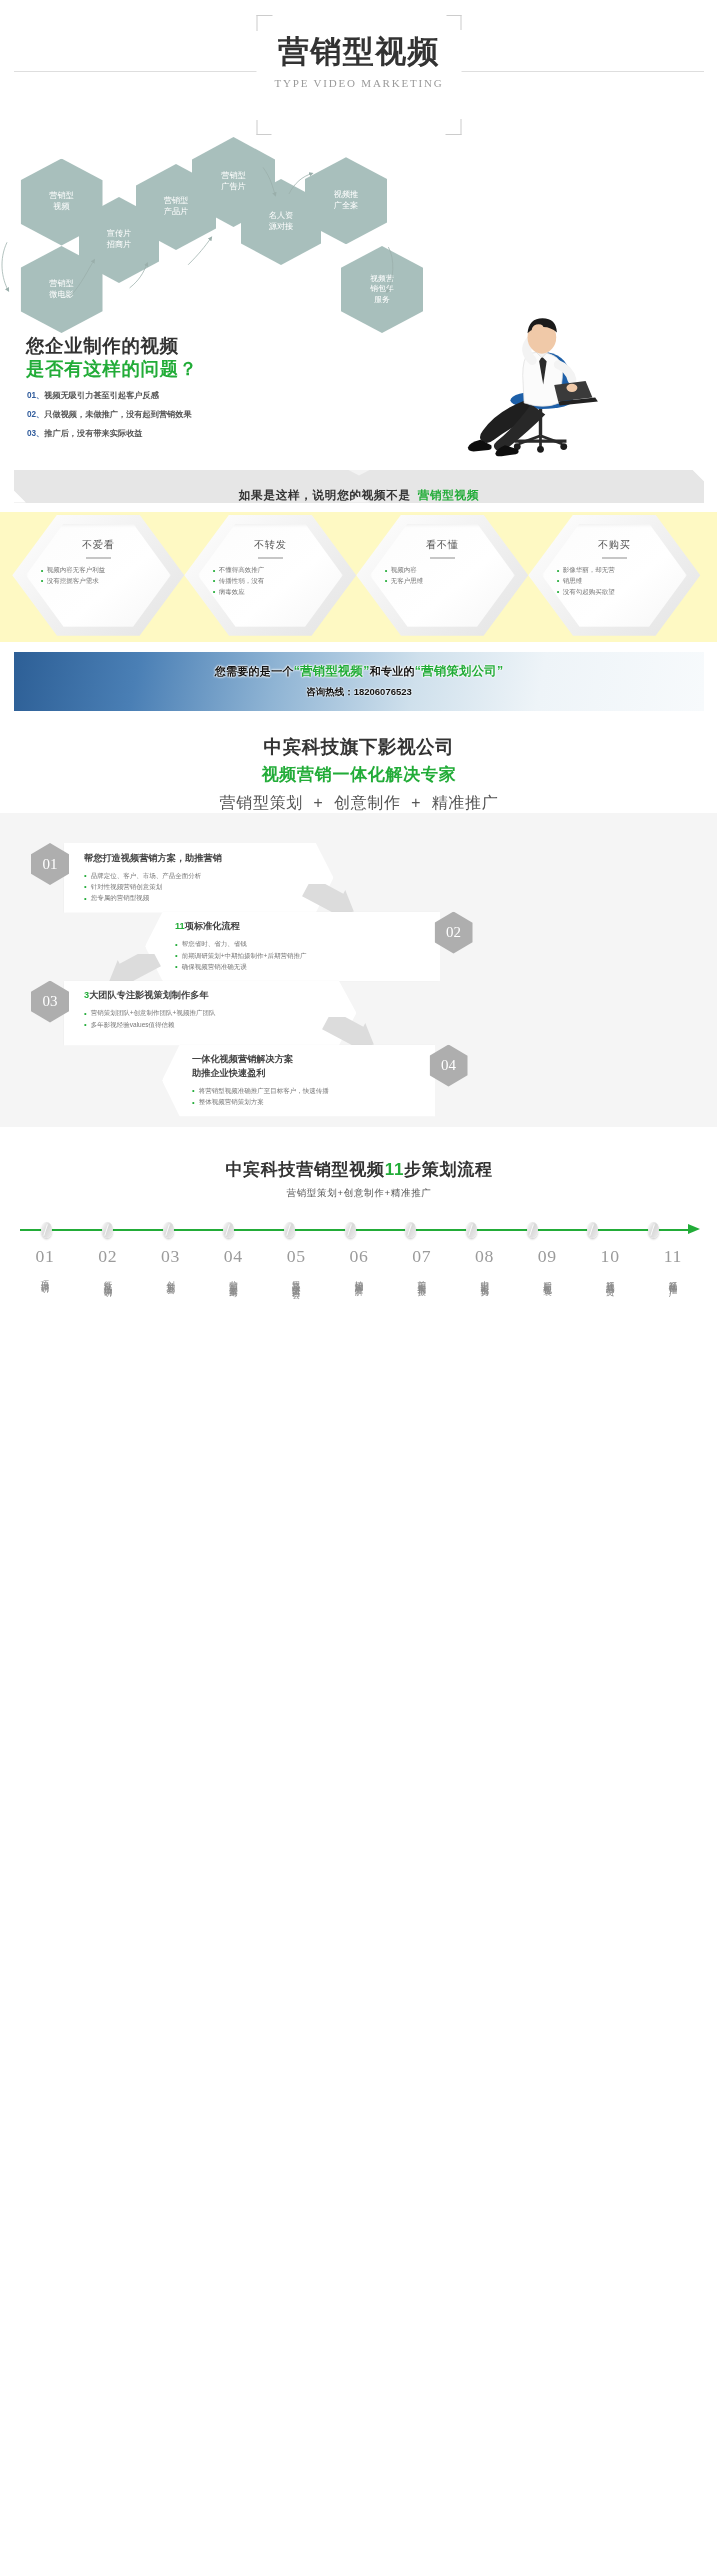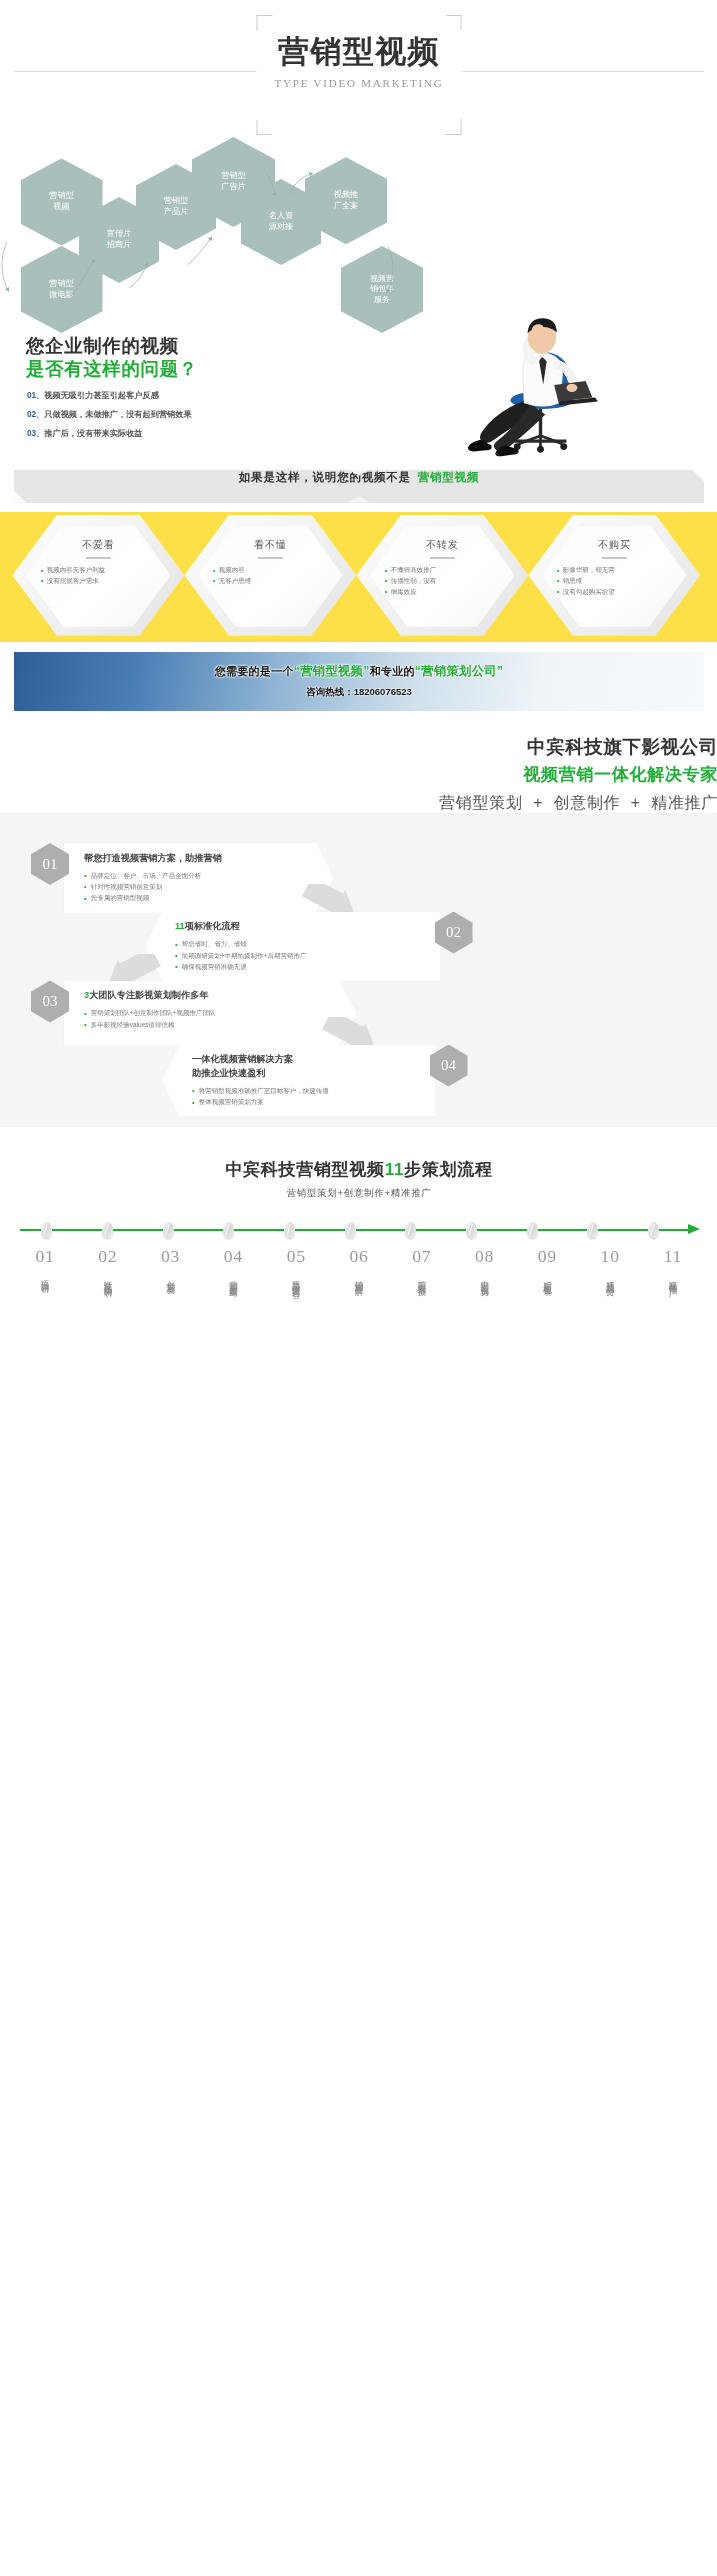--- a/index.html
+++ b/index.html
@@ -61,7 +61,7 @@
   .sec-ribbon { position:relative; height:48px; padding-top:5.5px; }
   .ribbon {
     position:relative; margin:0 13.6px; height:33px; background:#e6e6e6;
-    display:flex; align-items:flex-start; justify-content:center;
+    display:flex; align-items:flex-end; justify-content:center;
   }
   .ribbon::before{
     content:""; position:absolute; left:50%; transform:translateX(-50%);

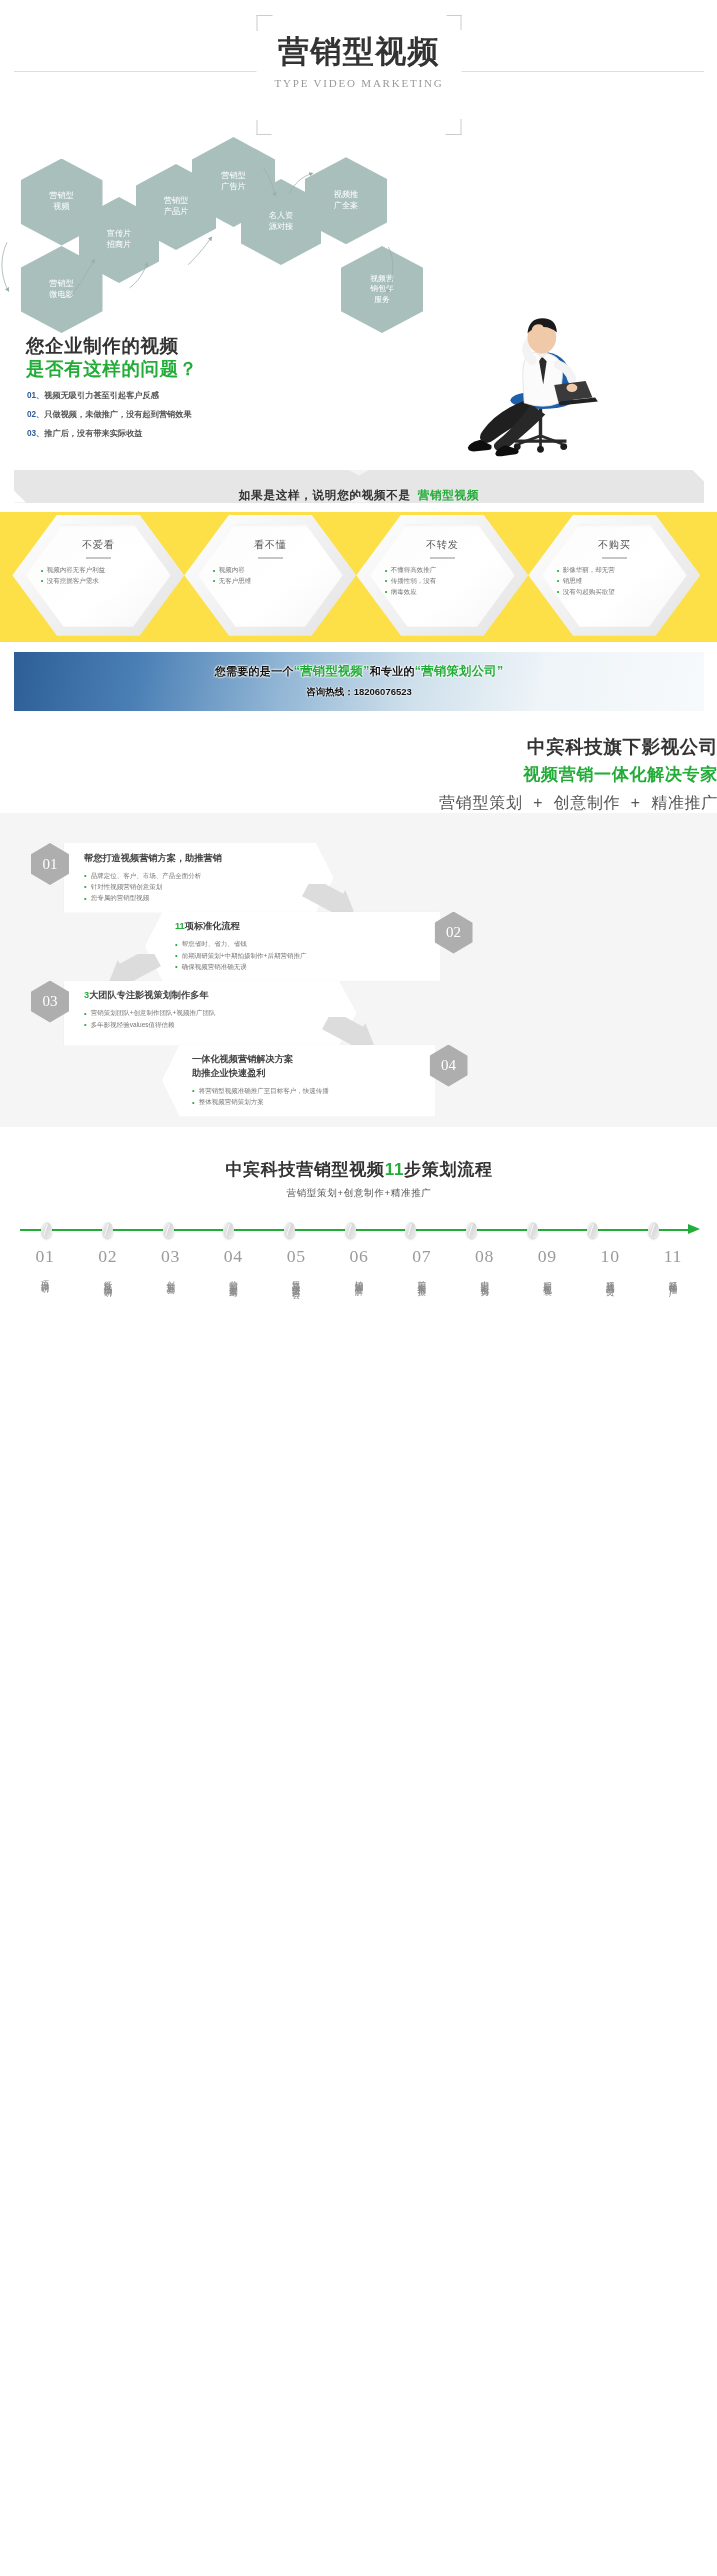--- a/index.html
+++ b/index.html
@@ -79,7 +79,7 @@
   .rib-b { font-size:11.6px; font-weight:bold; color:#22ac38; letter-spacing:0.7px; margin-left:6.8px;}
 
   
-  .sec-symptom { position:relative; height:130px; background:#fde047; }
+  .sec-symptom { position:relative; height:130px; background:#fef9c3; }
   .symgrid { position:absolute; top:2.7px; left:12.3px; right:12.3px; display:flex; }
   .symcell { position:relative; width:172px; height:121px; }
   .symhex-outer{

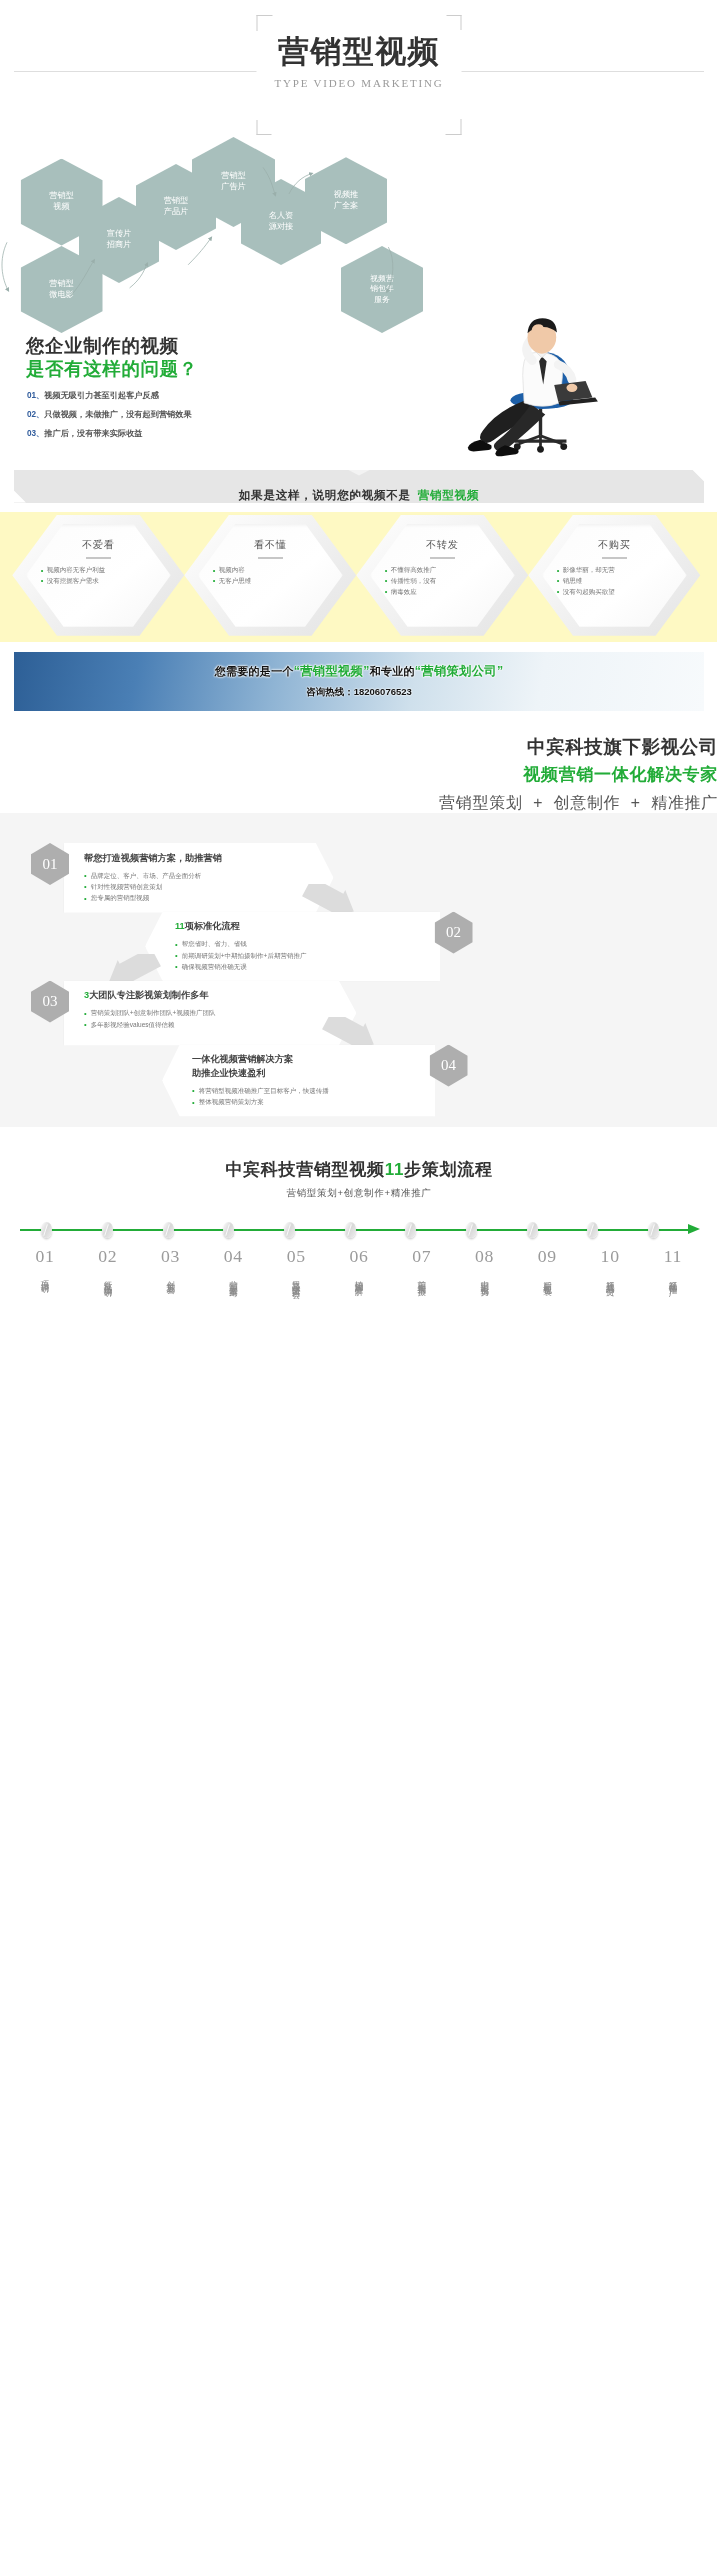--- a/index.html
+++ b/index.html
@@ -354,25 +354,25 @@
         <div class="symhex-outer"></div>
         <div class="symhex-inner"></div>
         <div class="symcontent">
-          <div class="symtitle">看不懂</div>
-          <div class="symrule"></div>
-          <ul class="sympt">
-            <li>视频内容</li>
-            <li>无客户思维</li>
-          </ul>
-        </div>
-      </div>
-
-      <div class="symcell">
-        <div class="symhex-outer"></div>
-        <div class="symhex-inner"></div>
-        <div class="symcontent">
           <div class="symtitle">不转发</div>
           <div class="symrule"></div>
           <ul class="sympt">
             <li>不懂得高效推广</li>
             <li>传播性弱，没有</li>
             <li style="list-style:none;padding-left:6.1px;">病毒效应</li>
+          </ul>
+        </div>
+      </div>
+
+      <div class="symcell">
+        <div class="symhex-outer"></div>
+        <div class="symhex-inner"></div>
+        <div class="symcontent">
+          <div class="symtitle">看不懂</div>
+          <div class="symrule"></div>
+          <ul class="sympt">
+            <li>视频内容</li>
+            <li>无客户思维</li>
           </ul>
         </div>
       </div>

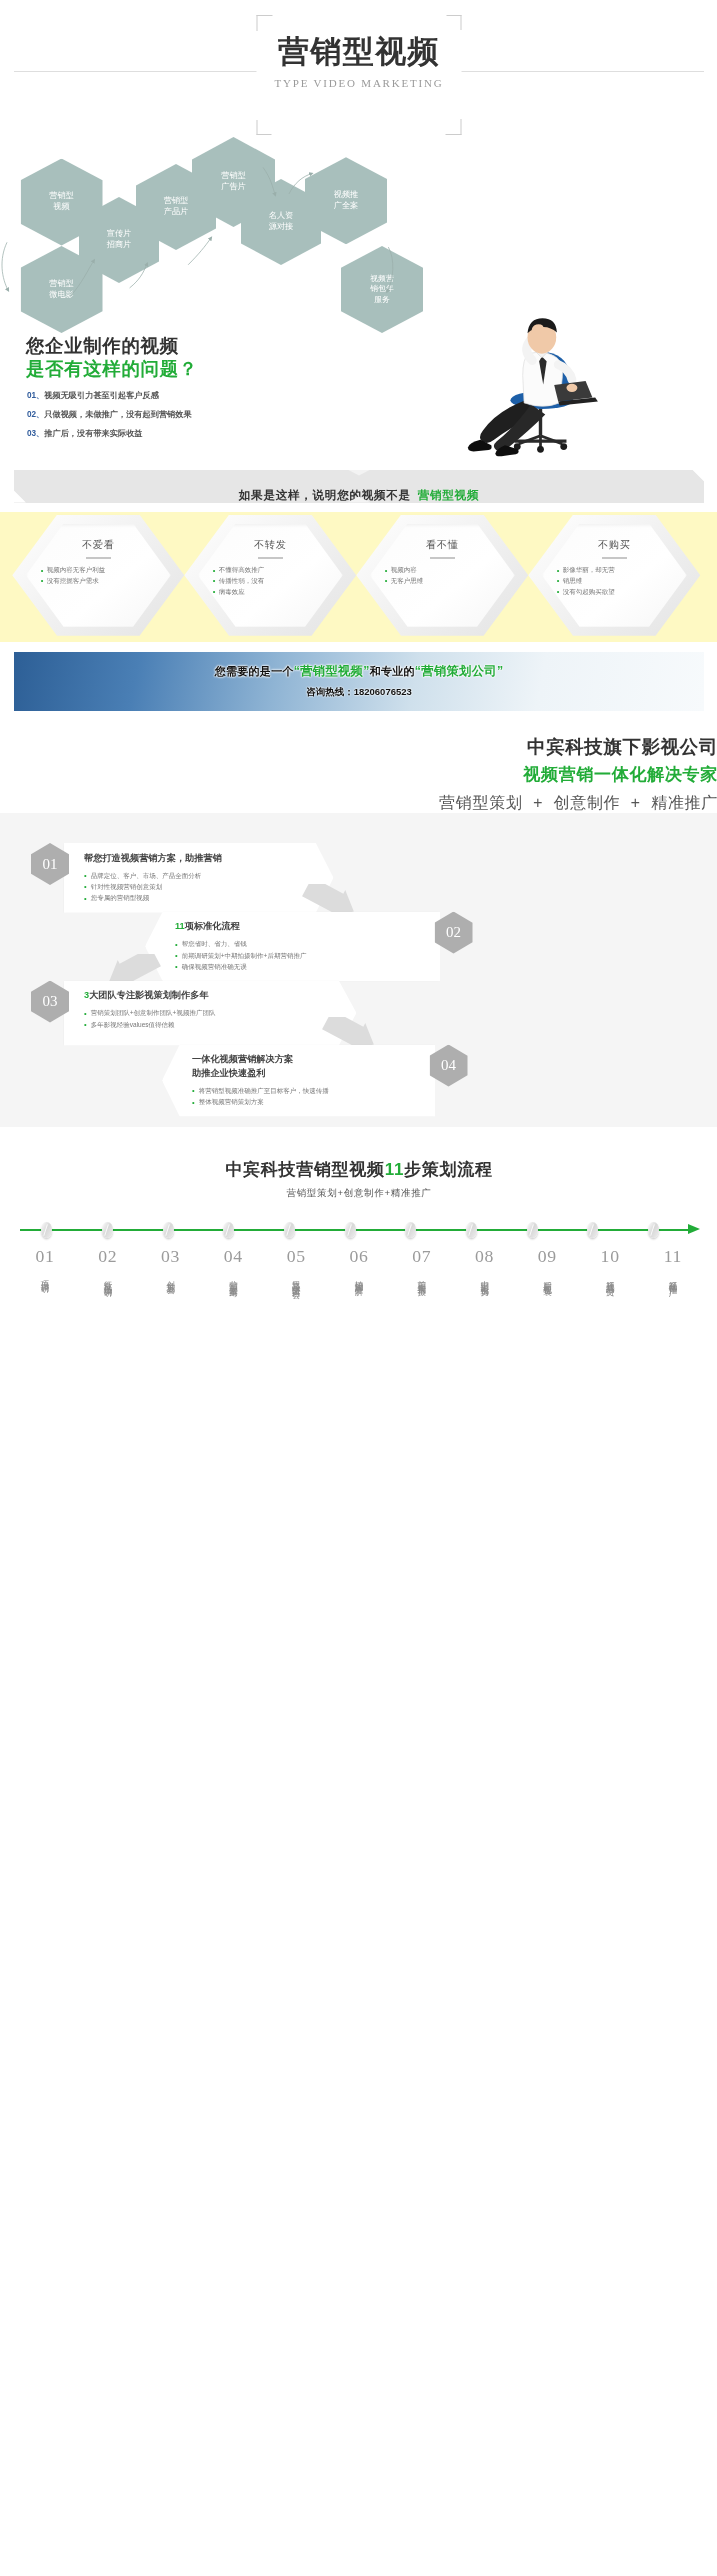--- a/index.html
+++ b/index.html
@@ -115,7 +115,7 @@
            text-shadow:0 0 2px #fff,0 0 2px #fff; }
 
   
-  .sec-company{ position:relative; height:89px; text-align:right; padding-top:9.5px;}
+  .sec-company{ position:relative; height:89px; text-align:center; padding-top:9.5px;}
   .co-1{ font-size:18.4px; font-weight:bold; color:#333; letter-spacing:0.7px;}
   .co-2{ font-size:17px; font-weight:bold; color:#22ac38; letter-spacing:0.7px; margin-top:4.1px;}
   .co-3{ font-size:16px; color:#555; margin-top:7.5px; letter-spacing:0.7px;font-family:Liberation Mono, monospace;}

